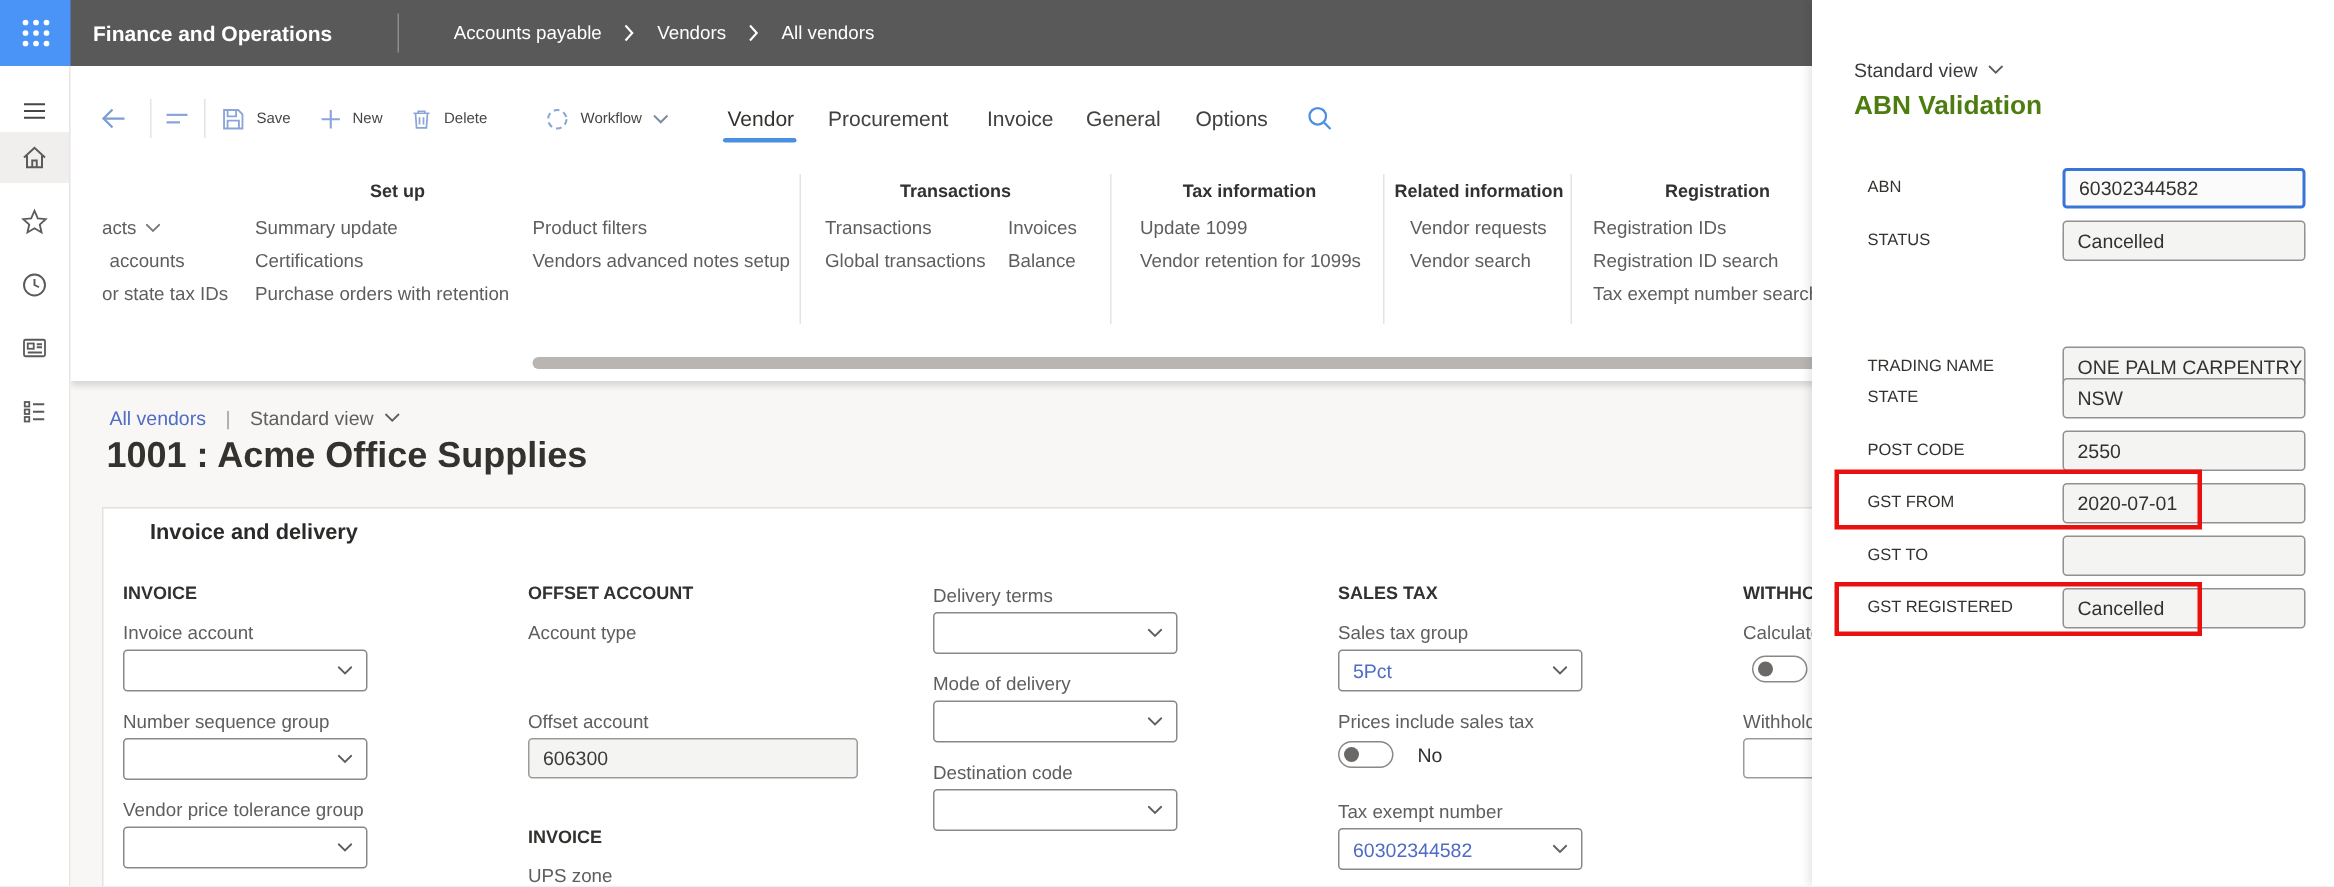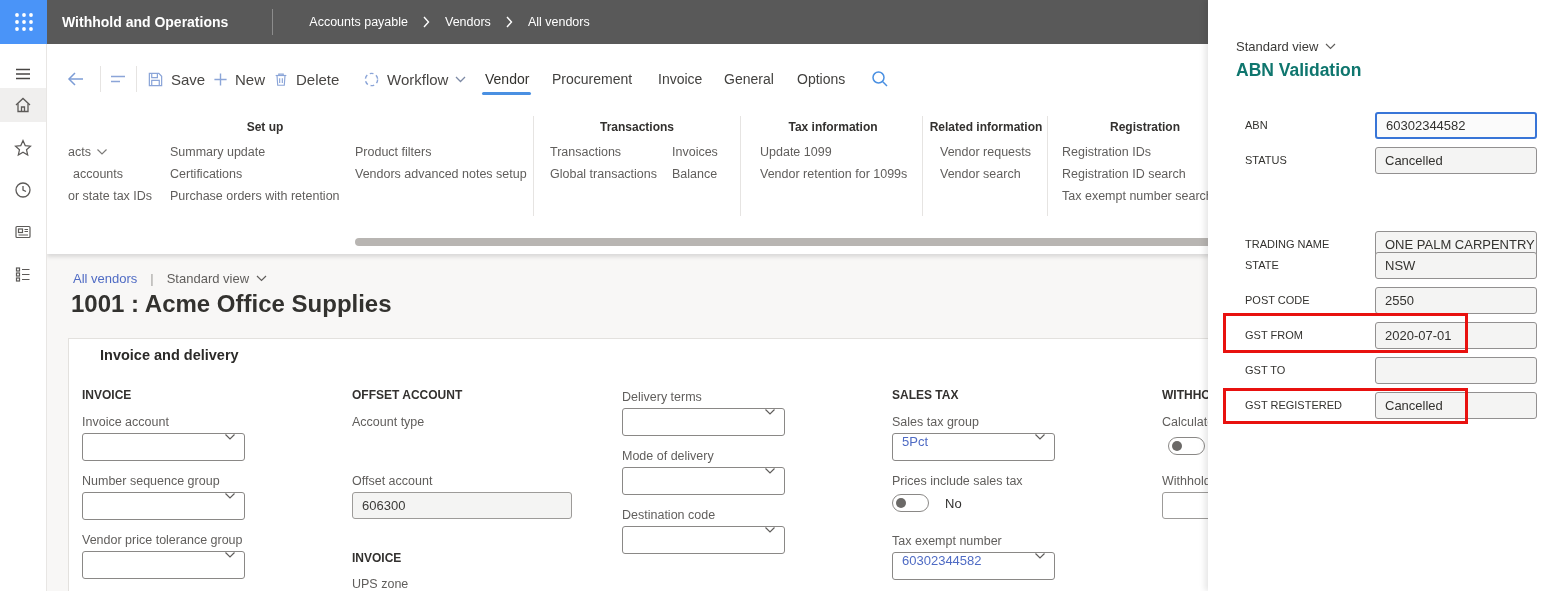--- a/index.html
+++ b/index.html
@@ -85,7 +85,7 @@
         </g>
       </svg>
     </div>
-    <div class="appname">Withhold and Operations</div>
+    <div class="appname">Finance and Operations</div>
     <div class="tb-div"></div>
     <div class="crumbs">
       <span>Accounts payable</span>

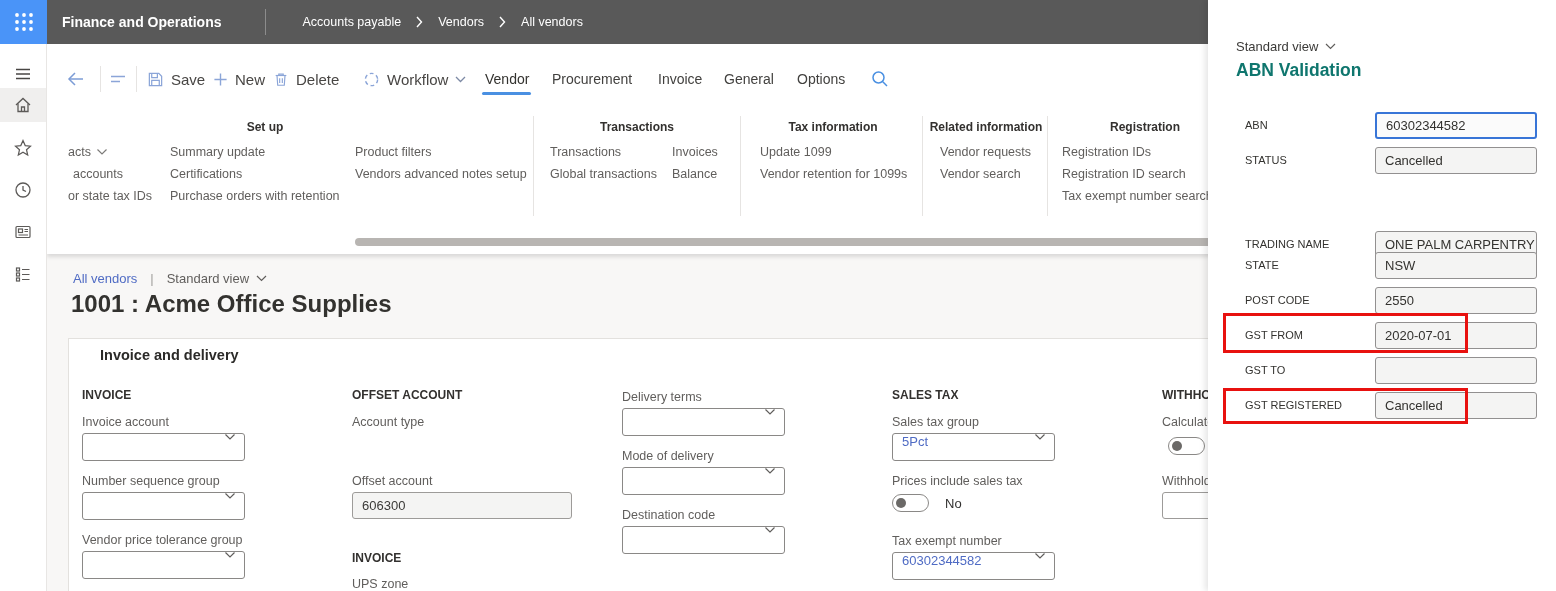--- a/index.html
+++ b/index.html
@@ -24,7 +24,7 @@
   .sb-ic{position:absolute;left:13px;width:20px;height:20px;}
   
   .actionpane{position:absolute;left:47px;top:44px;width:1509px;height:210px;background:#fff;z-index:3;box-shadow:0 3px 4px rgba(0,0,0,.12);}
-  .abtn{position:absolute;top:24px;display:flex;align-items:center;gap:7px;font-size:15px;color:#484644;height:22px;cursor:pointer;white-space:nowrap;}
+  .abtn{position:absolute;top:24px;display:flex;align-items:center;gap:7px;font-size:10px;color:#484644;height:22px;cursor:pointer;white-space:nowrap;}
   .ap-div{position:absolute;top:22px;width:1px;height:26px;background:#e6e4e2;}
   .tab{position:absolute;top:24px;font-size:14px;color:#42413f;height:22px;line-height:22px;cursor:pointer;}
   .tab.active{color:#33322f;}

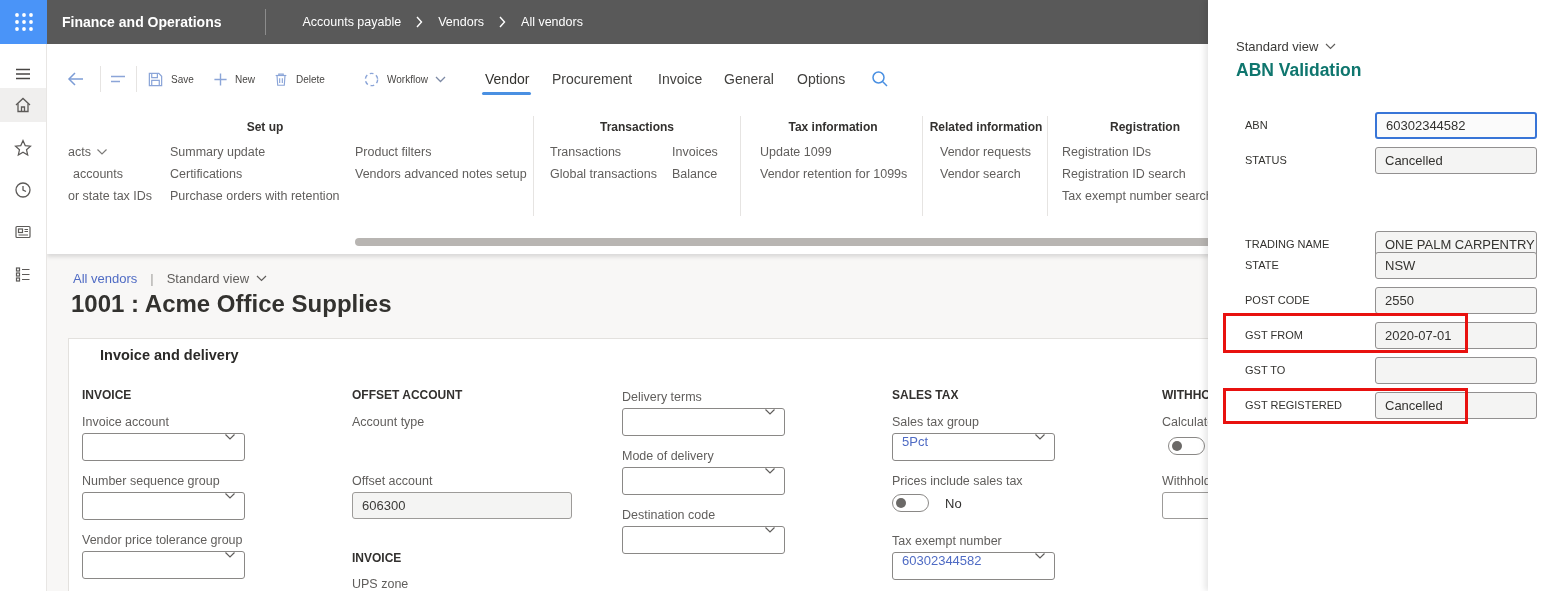--- a/index.html
+++ b/index.html
@@ -55,7 +55,7 @@
   
   .panel{position:absolute;left:1208px;top:0;width:348px;height:591px;background:#fff;z-index:10;box-shadow:-3px 0 6px rgba(0,0,0,.10);}
   .pview{position:absolute;left:28px;top:39px;font-size:13px;color:#3b3a38;display:flex;align-items:center;gap:7px;cursor:pointer;}
-  .ptitle{position:absolute;left:28px;top:60px;font-size:17.5px;font-weight:600;color:#0f766e;}
+  .ptitle{position:absolute;left:28px;top:60px;font-size:17.5px;font-weight:600;color:#4d7c0f;}
   .prow{position:absolute;left:0;width:419px;height:27px;padding-left:44px;}
   .plabel{position:absolute;left:37px;top:7px;font-size:11px;color:#33322f;white-space:nowrap;}
   .pinput{position:absolute;left:167px;top:0;width:162px;height:27px;border:1px solid #929090;border-radius:3px;background:var(--disfill);

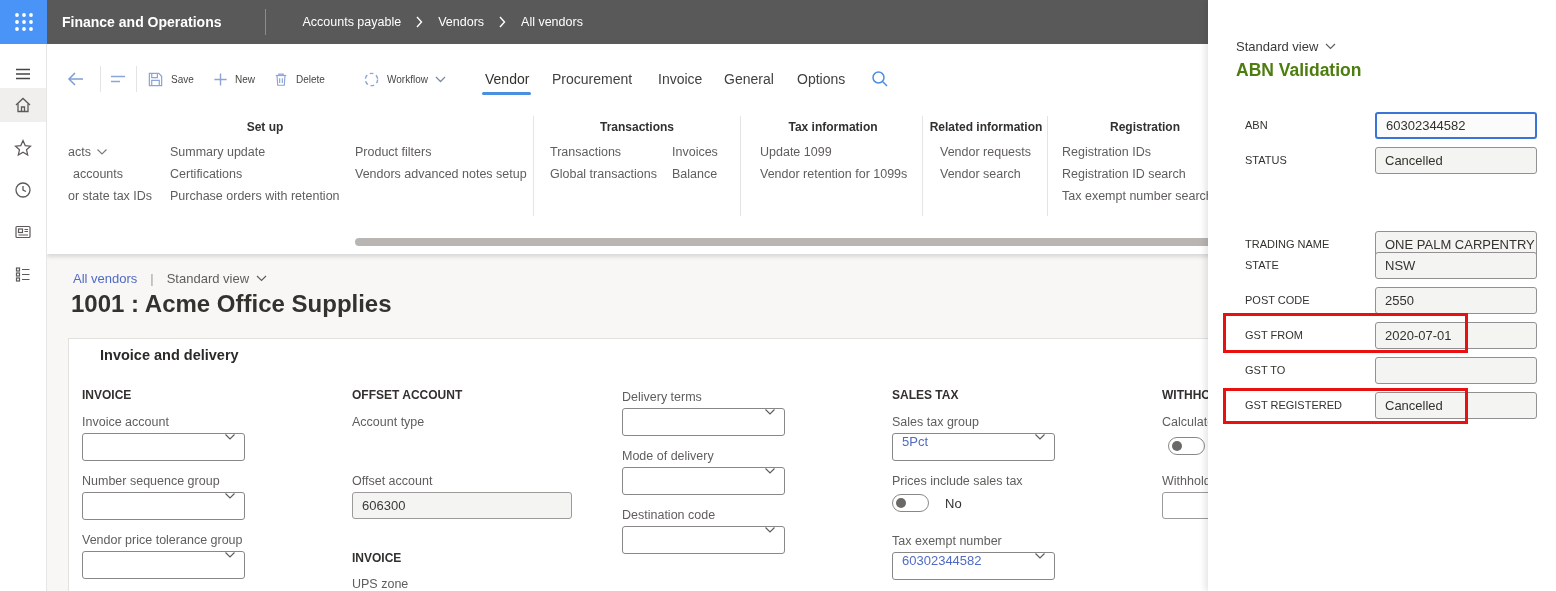--- a/index.html
+++ b/index.html
@@ -45,7 +45,7 @@
   .fghd{position:absolute;font-size:12px;font-weight:700;color:#33312f;z-index:2;white-space:nowrap;}
   .flbl{position:absolute;font-size:12.5px;color:var(--muted);z-index:2;white-space:nowrap;}
   .ddl{position:absolute;width:163px;height:28px;border:1px solid var(--bdr);border-radius:3px;background:#fff;z-index:2;
-       display:flex;padding:0 9px;font-size:13px;cursor:pointer;}
+       display:flex;align-items:center;padding:0 9px;font-size:13px;cursor:pointer;}
   .ddl .chev{margin-left:auto;}
   .dis{position:absolute;height:27px;border:1px solid #9d9b99;border-radius:3px;background:var(--disfill);z-index:2;
        display:flex;align-items:center;padding:0 9px;font-size:13px;color:#3b3a38;}

